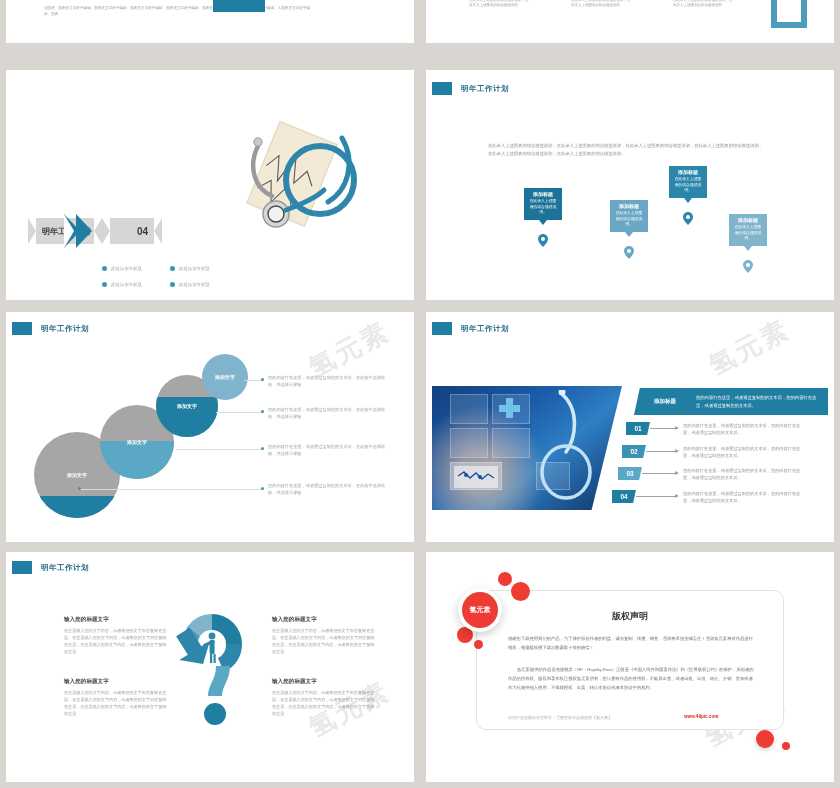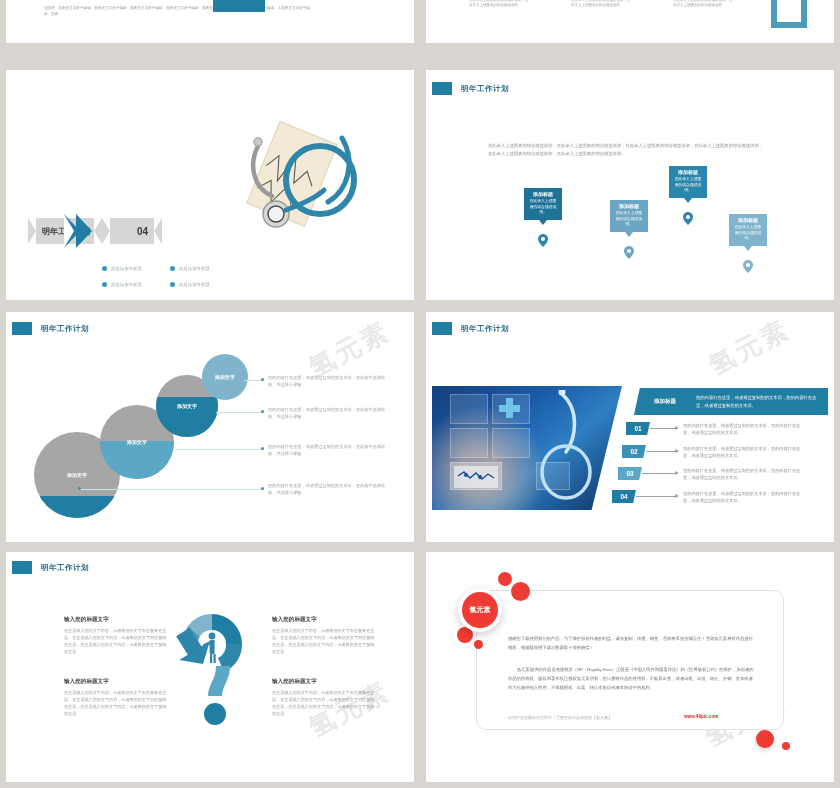--- a/index.html
+++ b/index.html
@@ -422,6 +422,7 @@
       </div>
     </div>
 
+    <div class="cp-title" style="left:50px; top:58px; width:308px;">版权声明</div>
 
     <div class="cp-p" style="left:82px; top:82px; width:248px;">感谢您下载使用我们的产品，为了保护原创作者的利益，请勿复制、传播、销售，否则将承担法律责任！否则氢元素将对作品进行维权，根据版权侵下载次数索取十倍的赔偿！</div>
 

